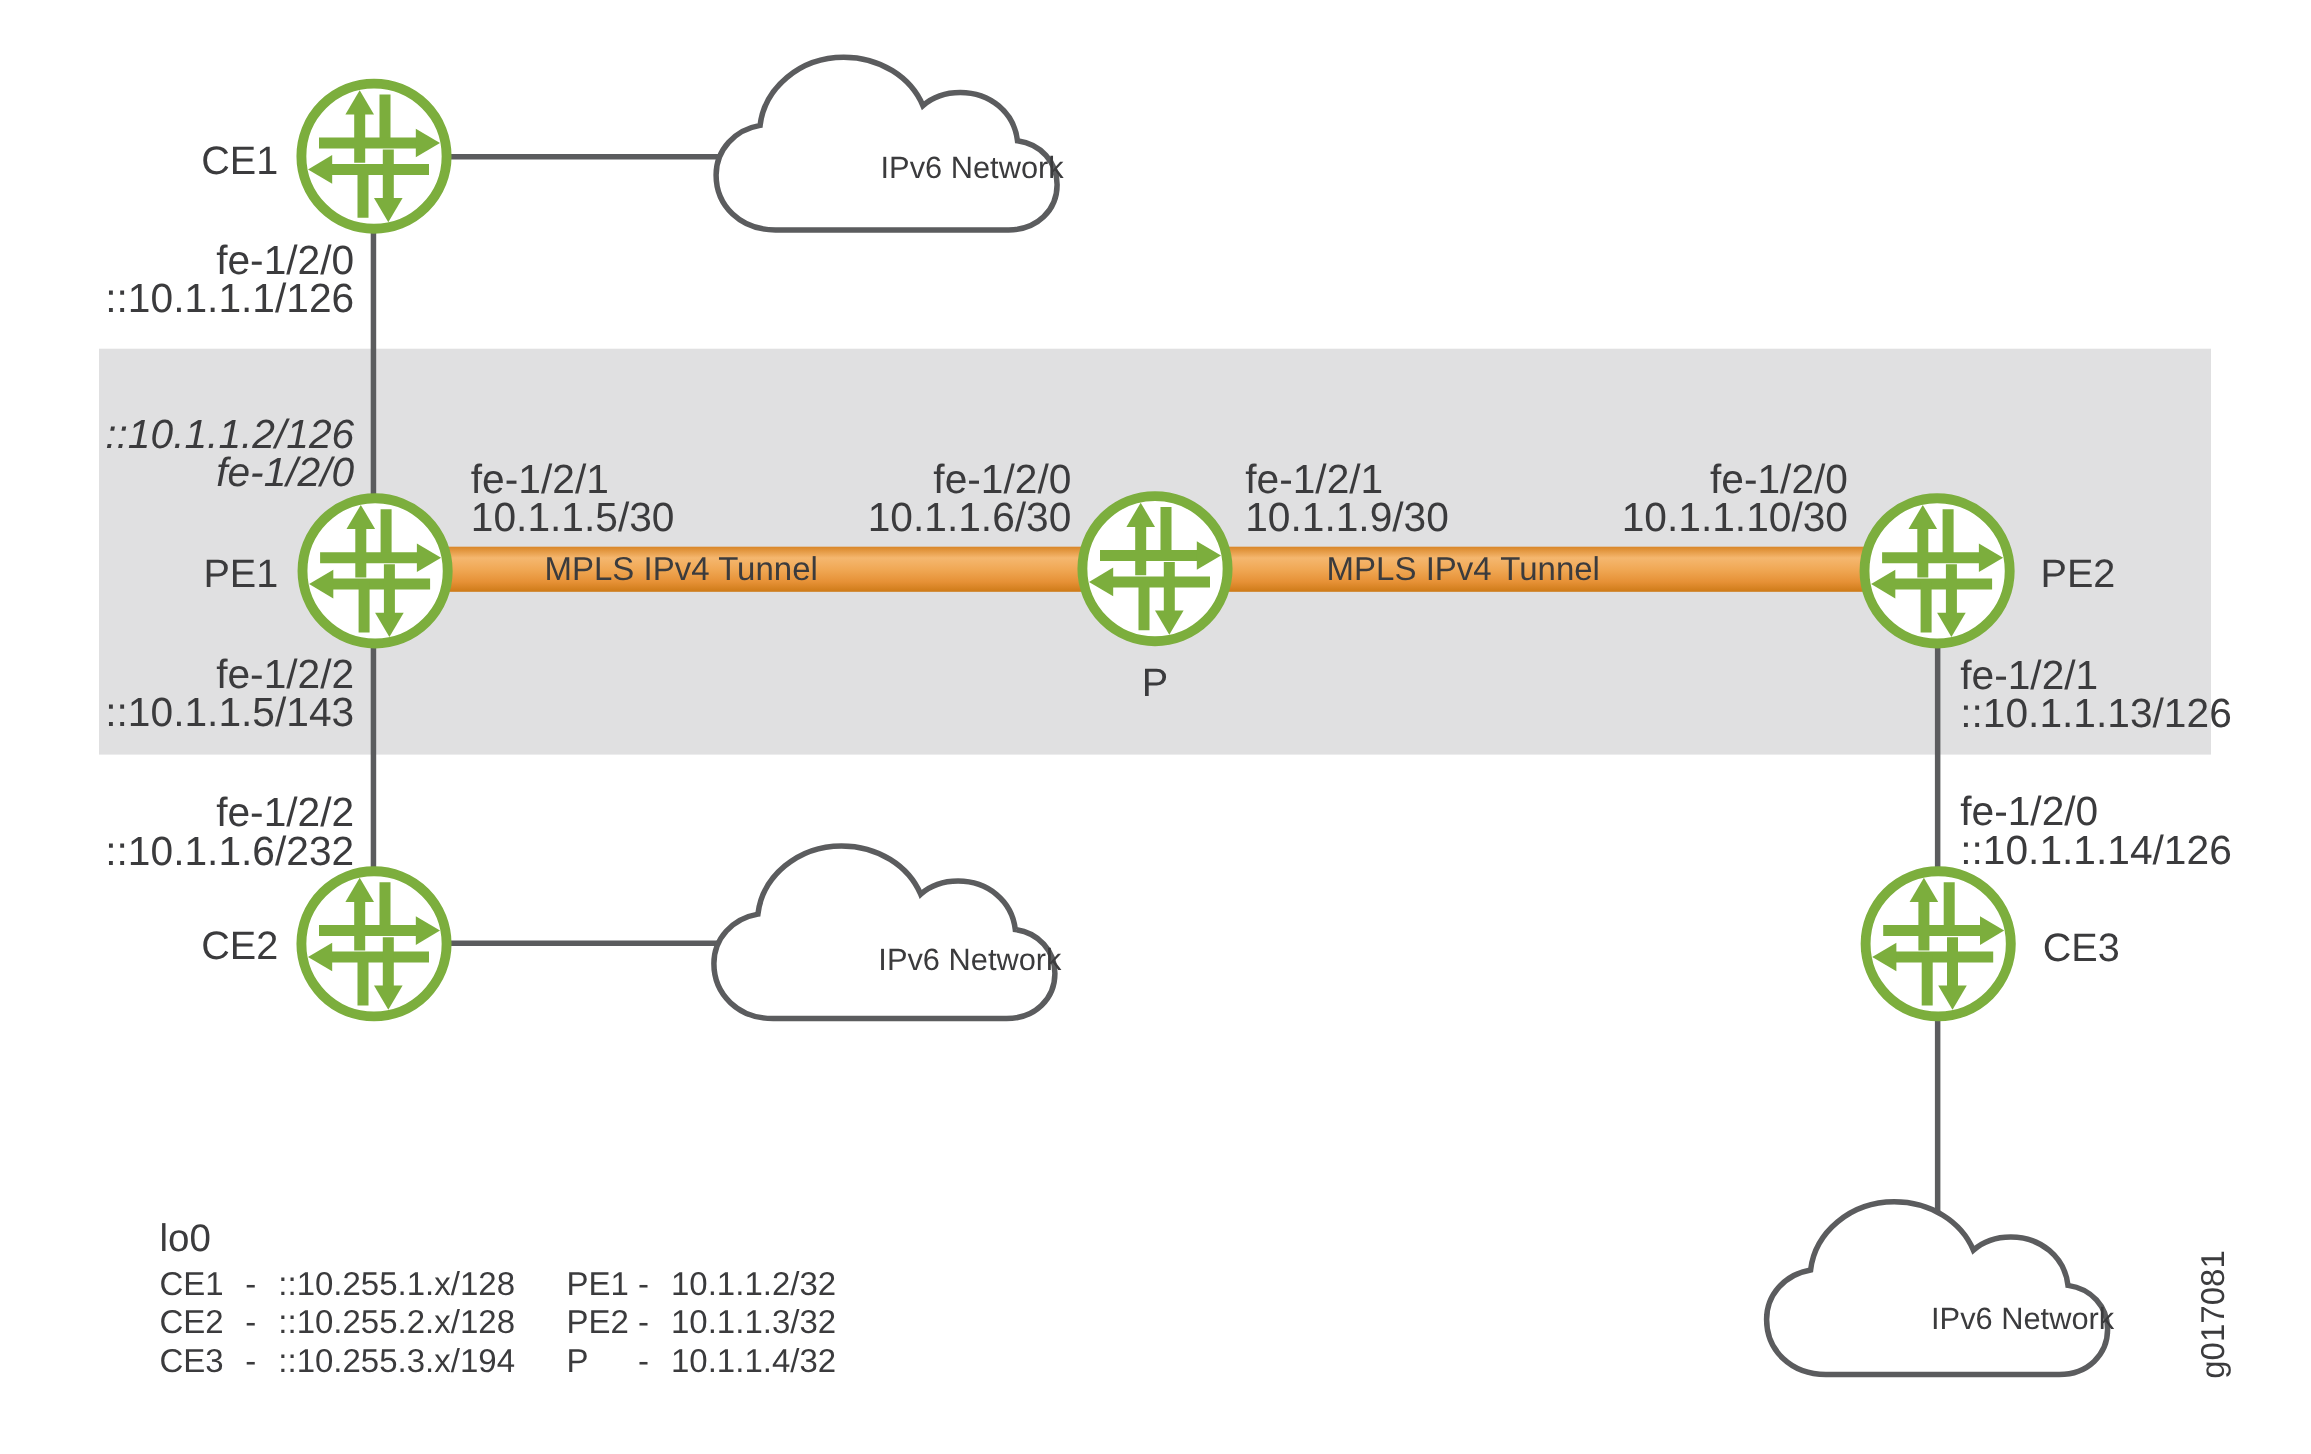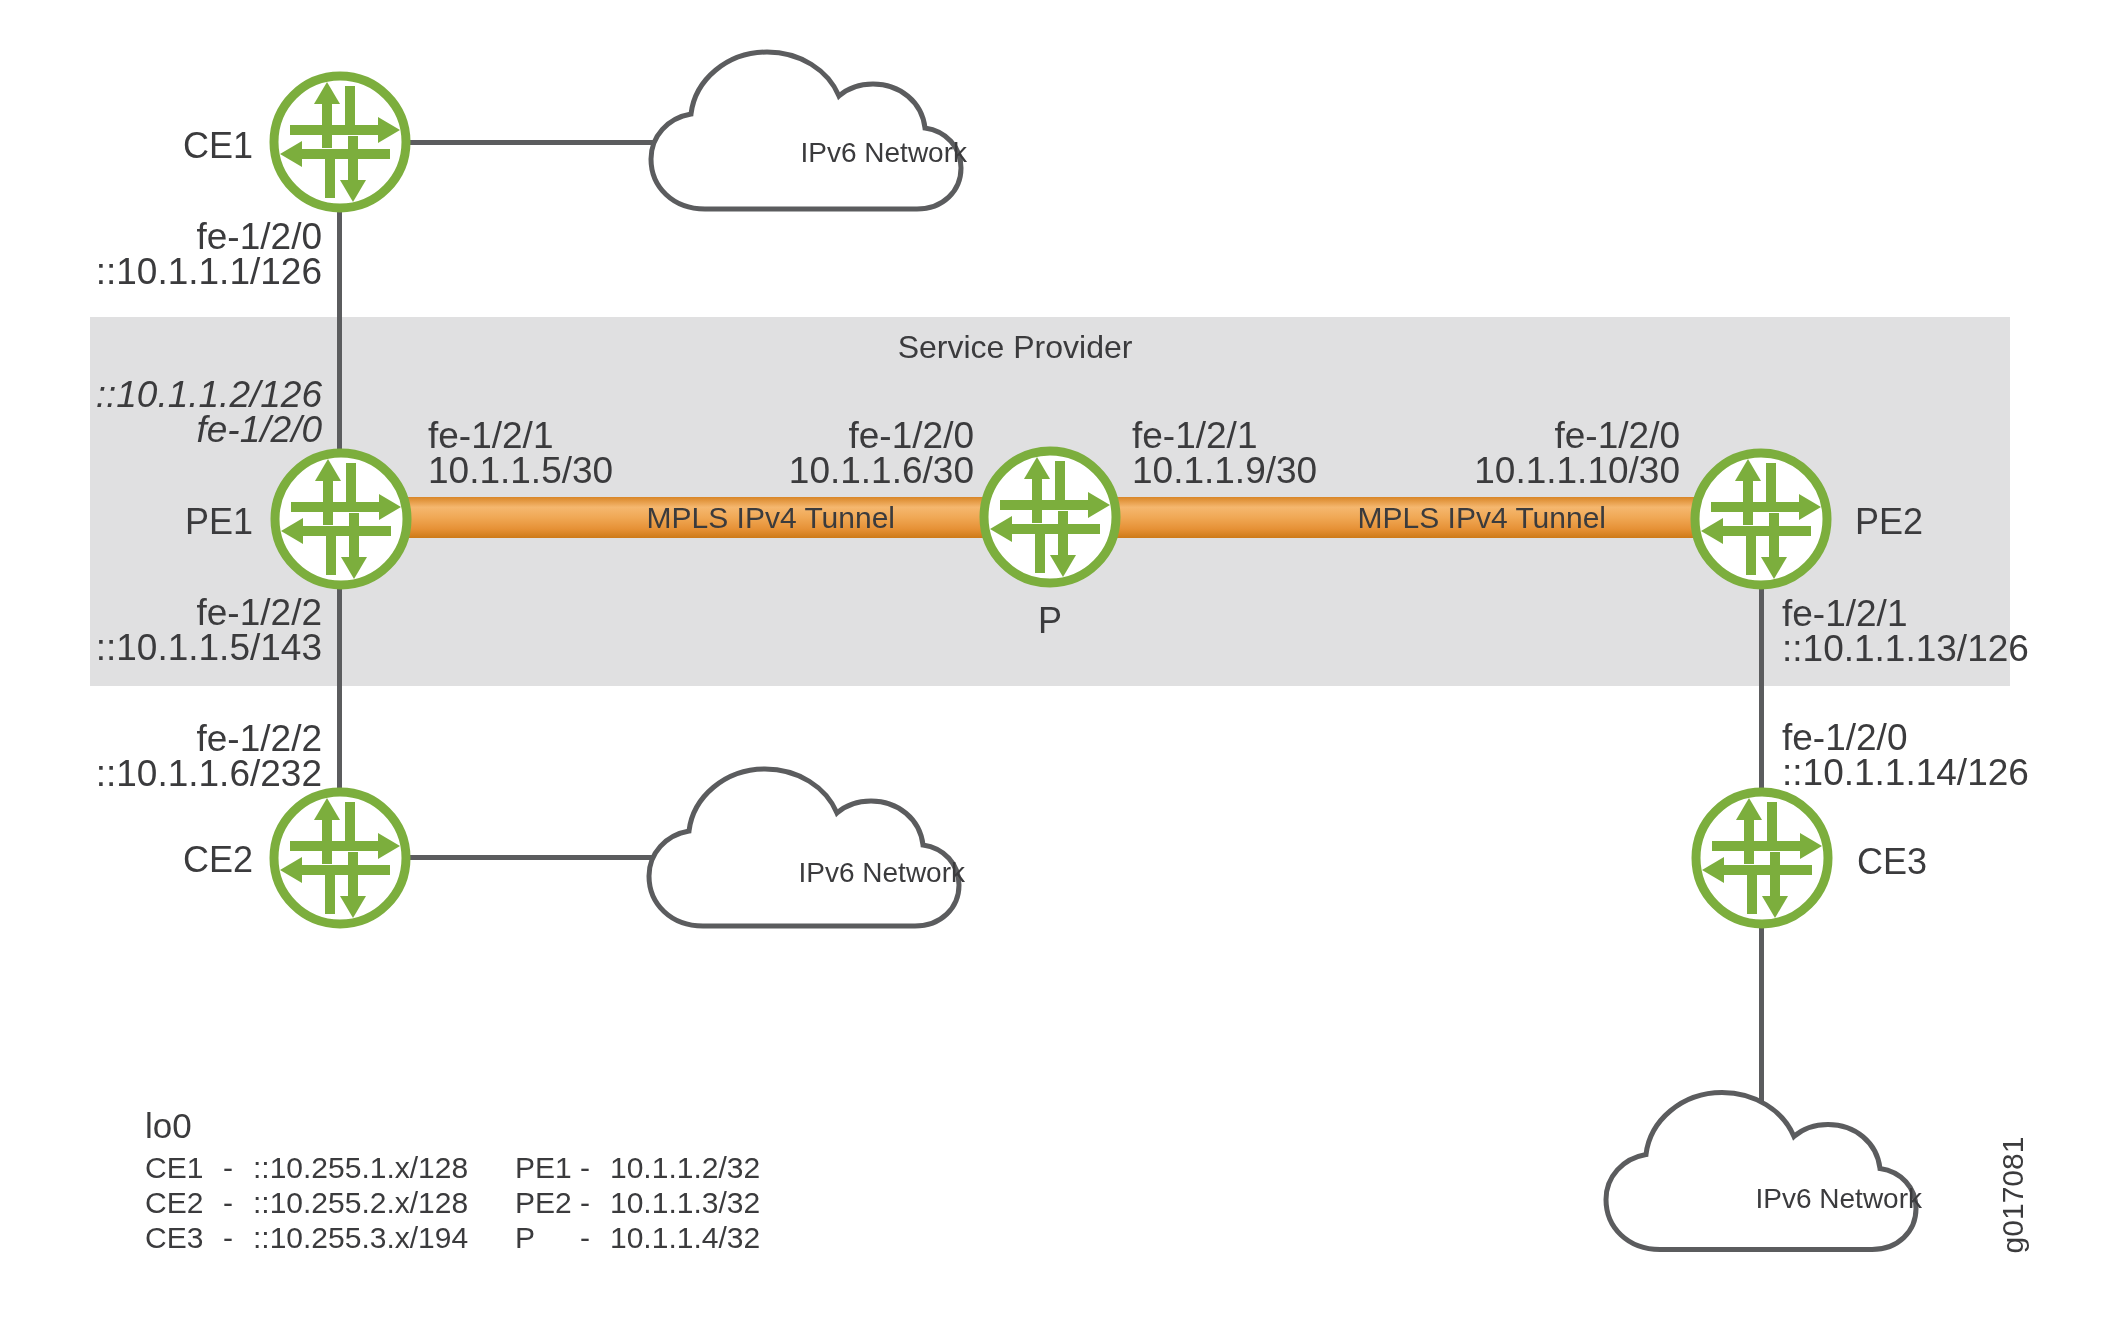--- a/index.html
+++ b/index.html
@@ -95,7 +95,6 @@
   </svg>
 
   <div class="provider-box"></div>
-  <div class="provider-title">Service Provider</div>
 
   <div class="line" style="left:337px;top:143px;width:5px;height:715px;"></div>
   <div class="line" style="left:1759px;top:519px;width:5px;height:611px;"></div>

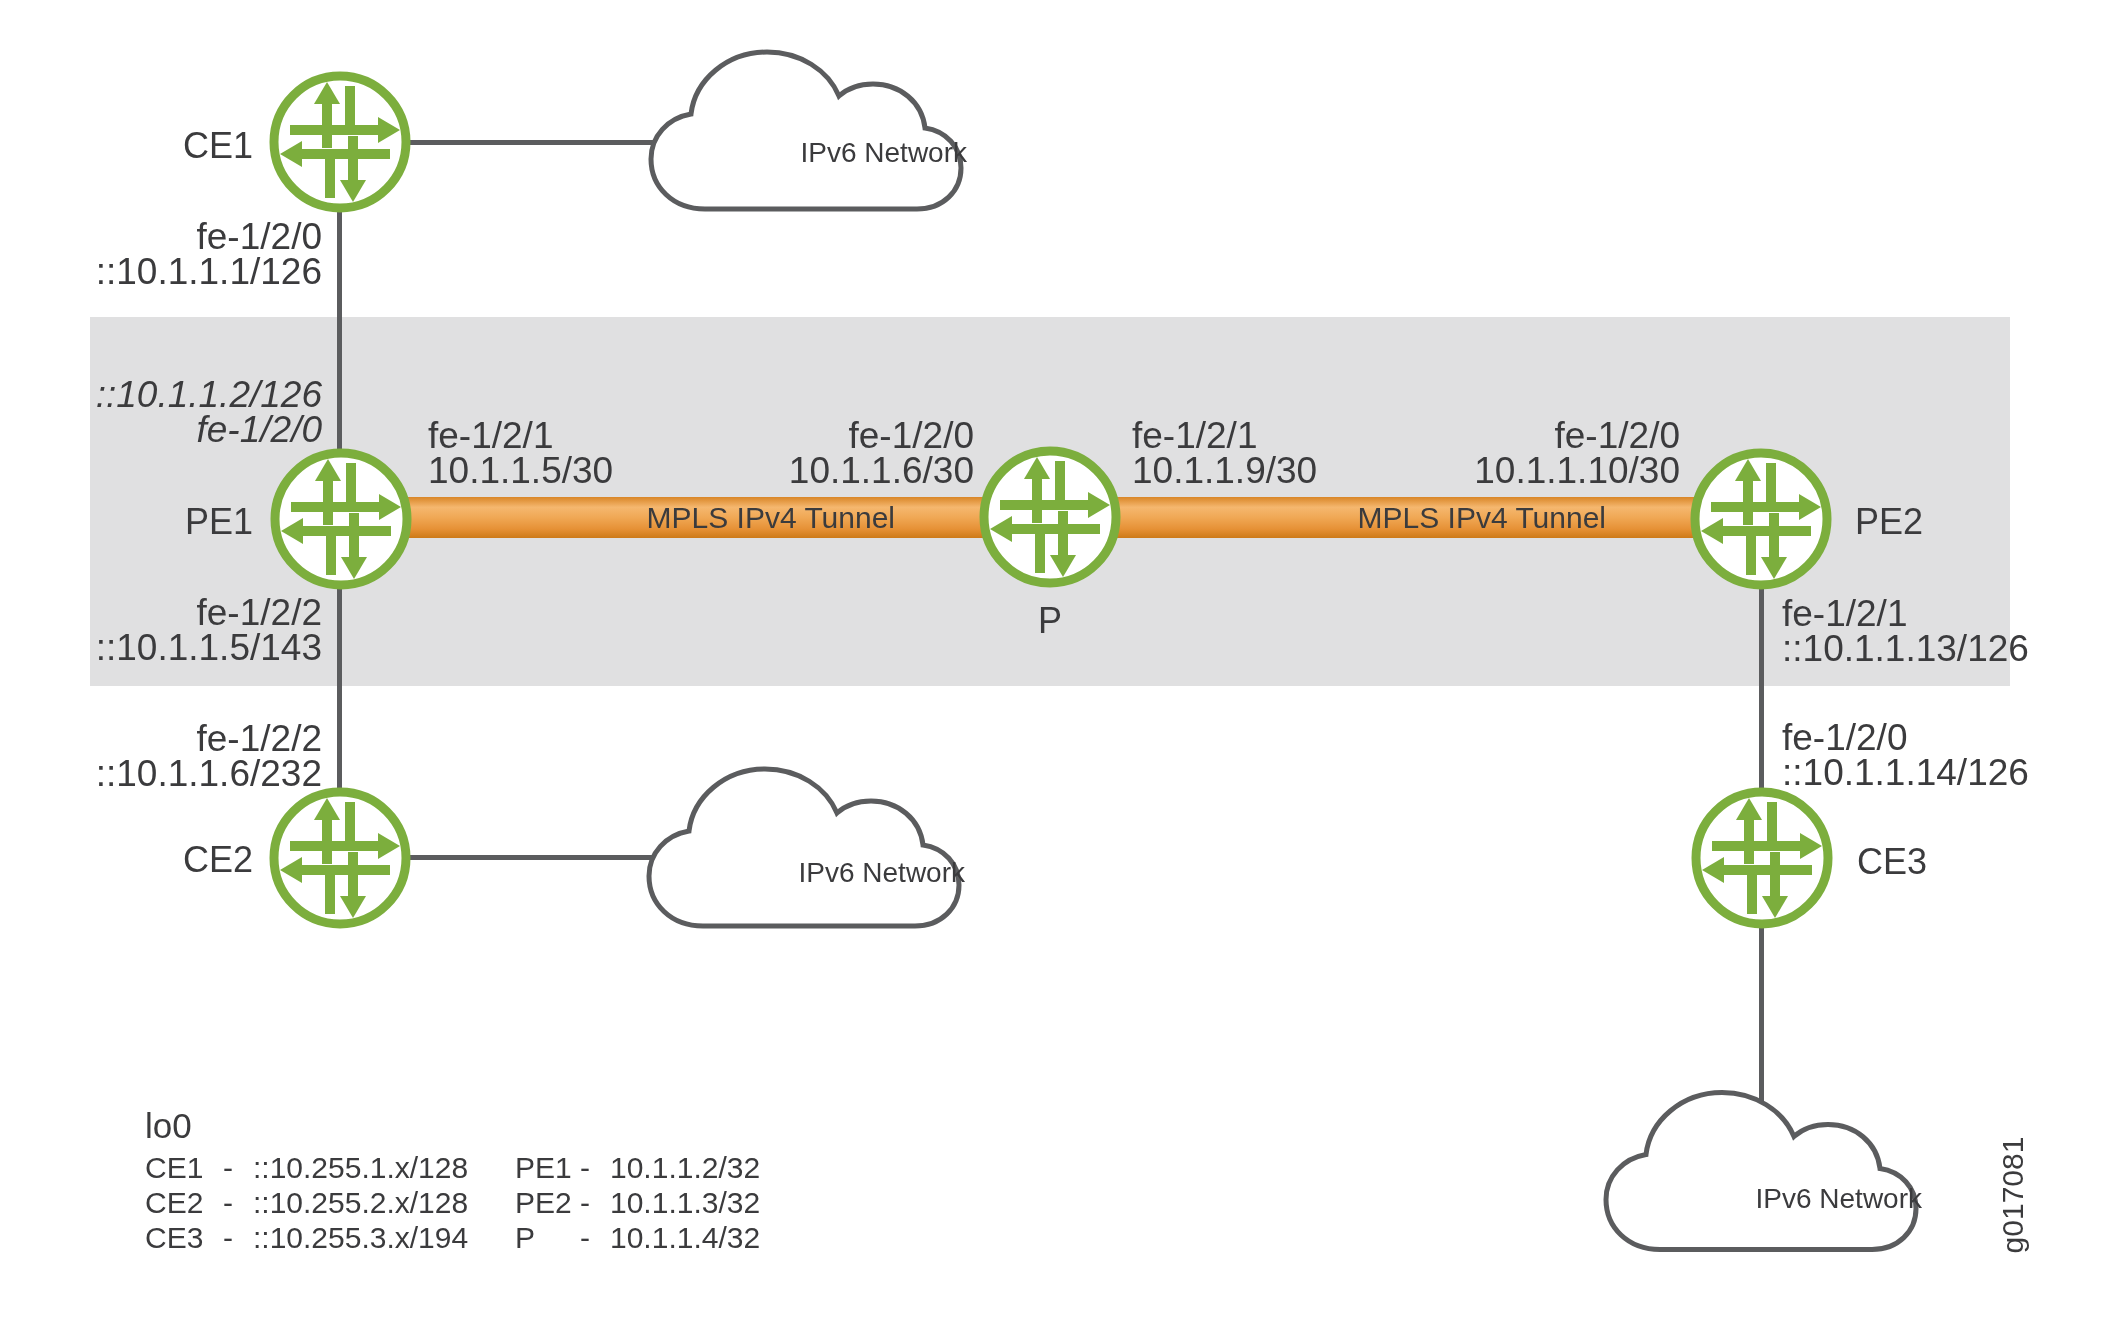--- a/index.html
+++ b/index.html
@@ -28,7 +28,7 @@
     background:linear-gradient(180deg,#d98627 0%,#f5b76f 25%,#f0a855 50%,#e69136 78%,#cd7a17 100%);
   }
   .tunnel-label{
-    position:absolute;top:501px;width:400px;text-align:right;
+    position:absolute;top:501px;width:400px;text-align:left;
     font-size:30px;z-index:6;color:#3b3b3d;
   }
   

